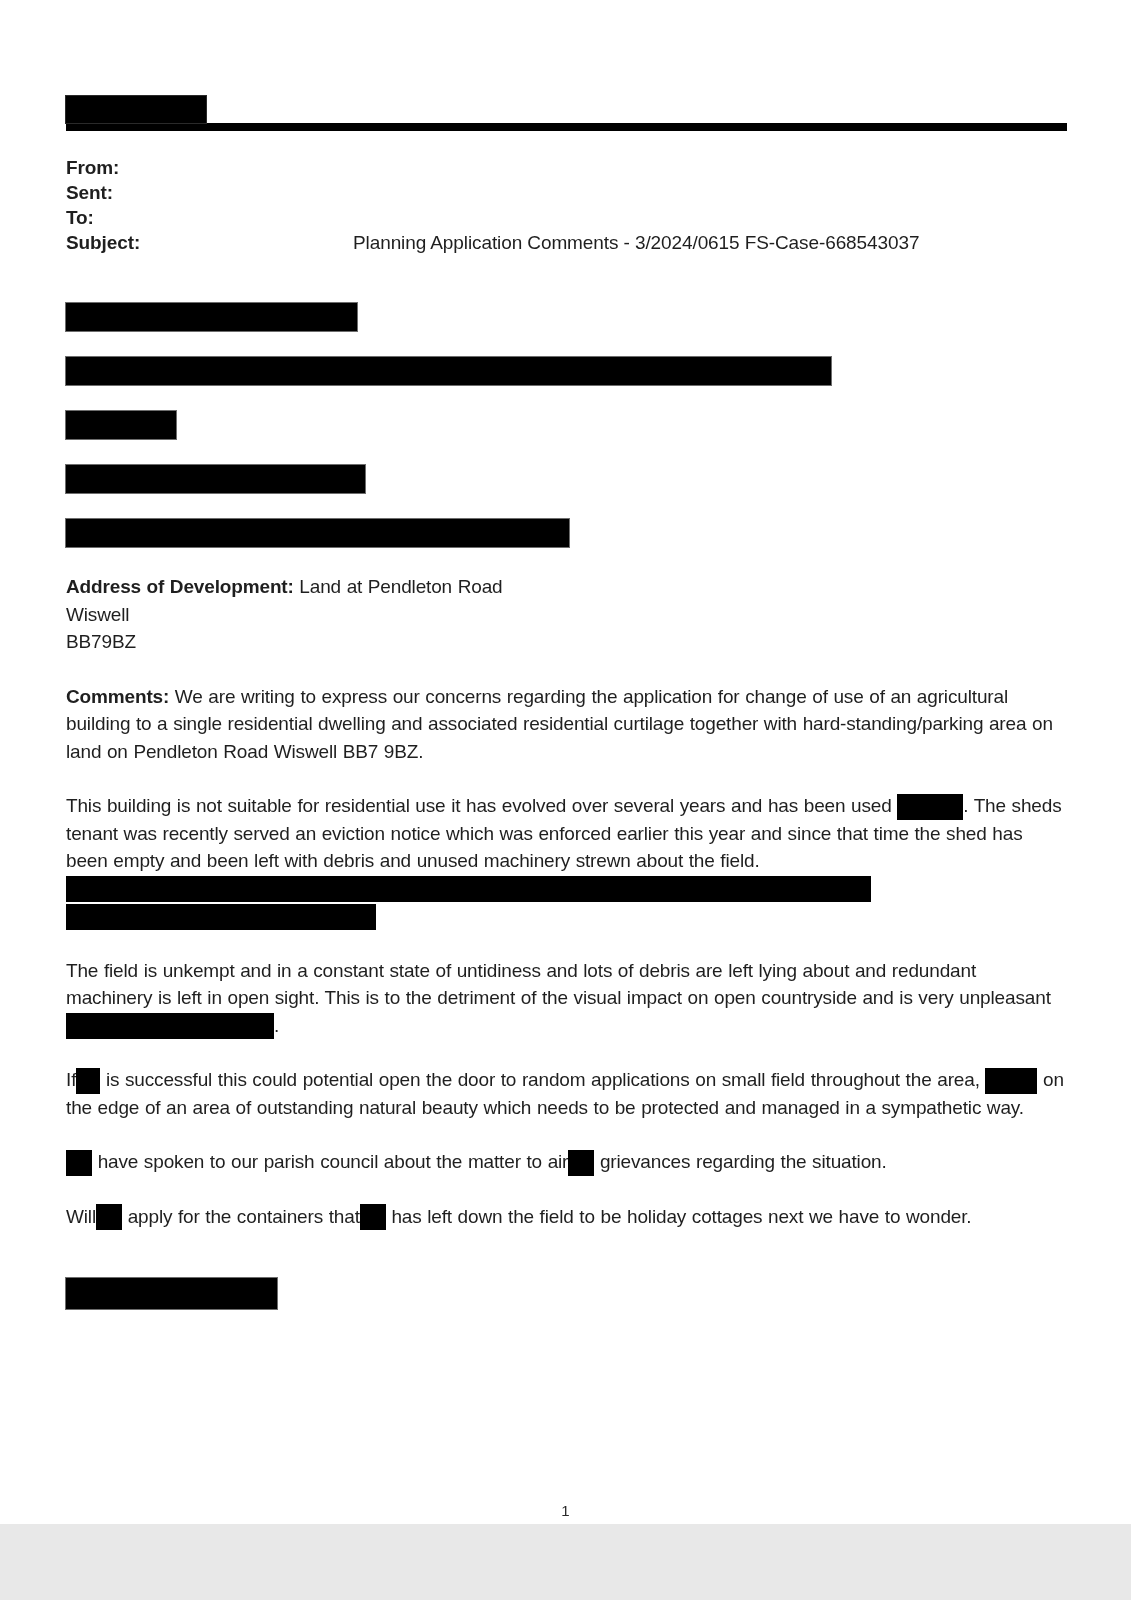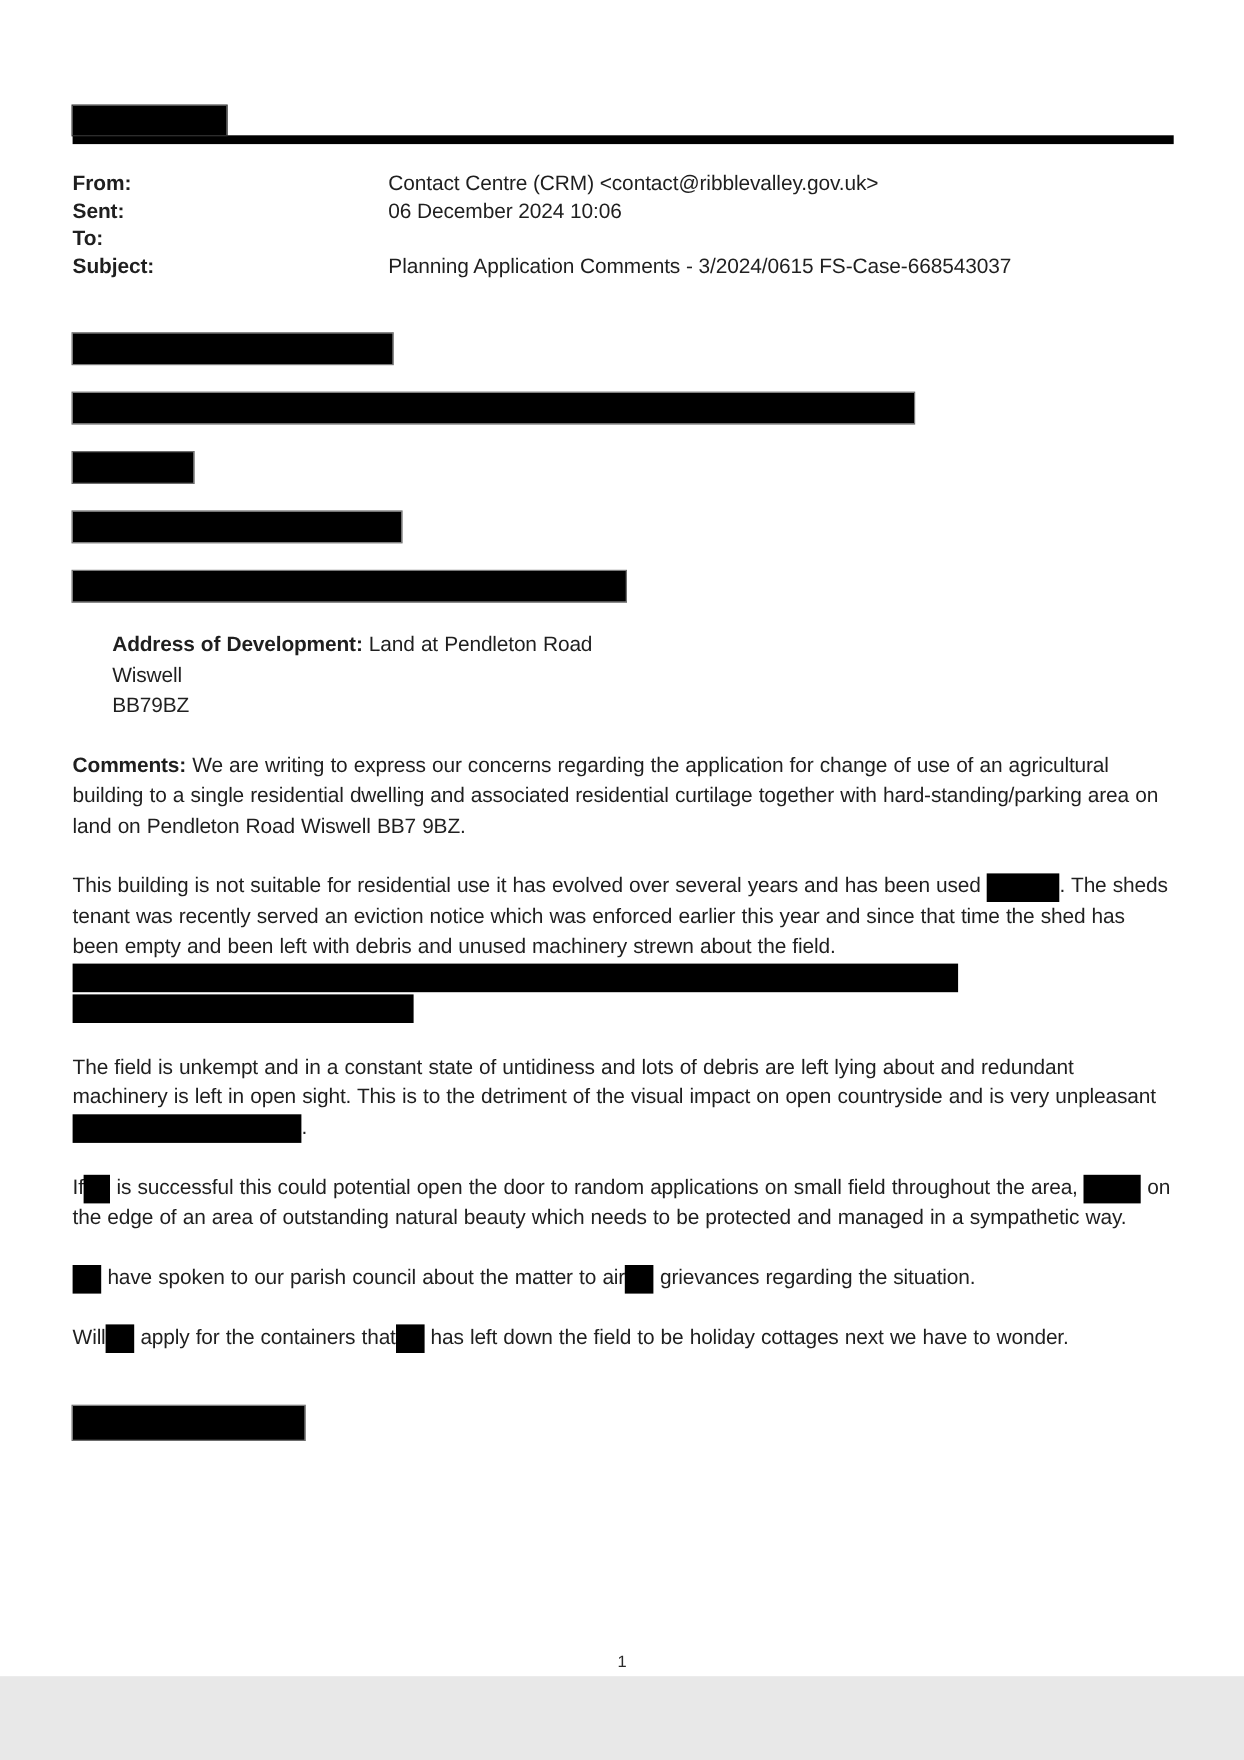--- a/index.html
+++ b/index.html
@@ -70,7 +70,6 @@
     <div class="email-header">
       <div class="hrow">
         <span class="hlabel">From:</span>
-        <span class="hvalue">Contact Centre (CRM) &lt;contact@ribblevalley.gov.uk&gt;</span>
       </div>
       <div class="hrow">
         <span class="hlabel">Sent:</span>

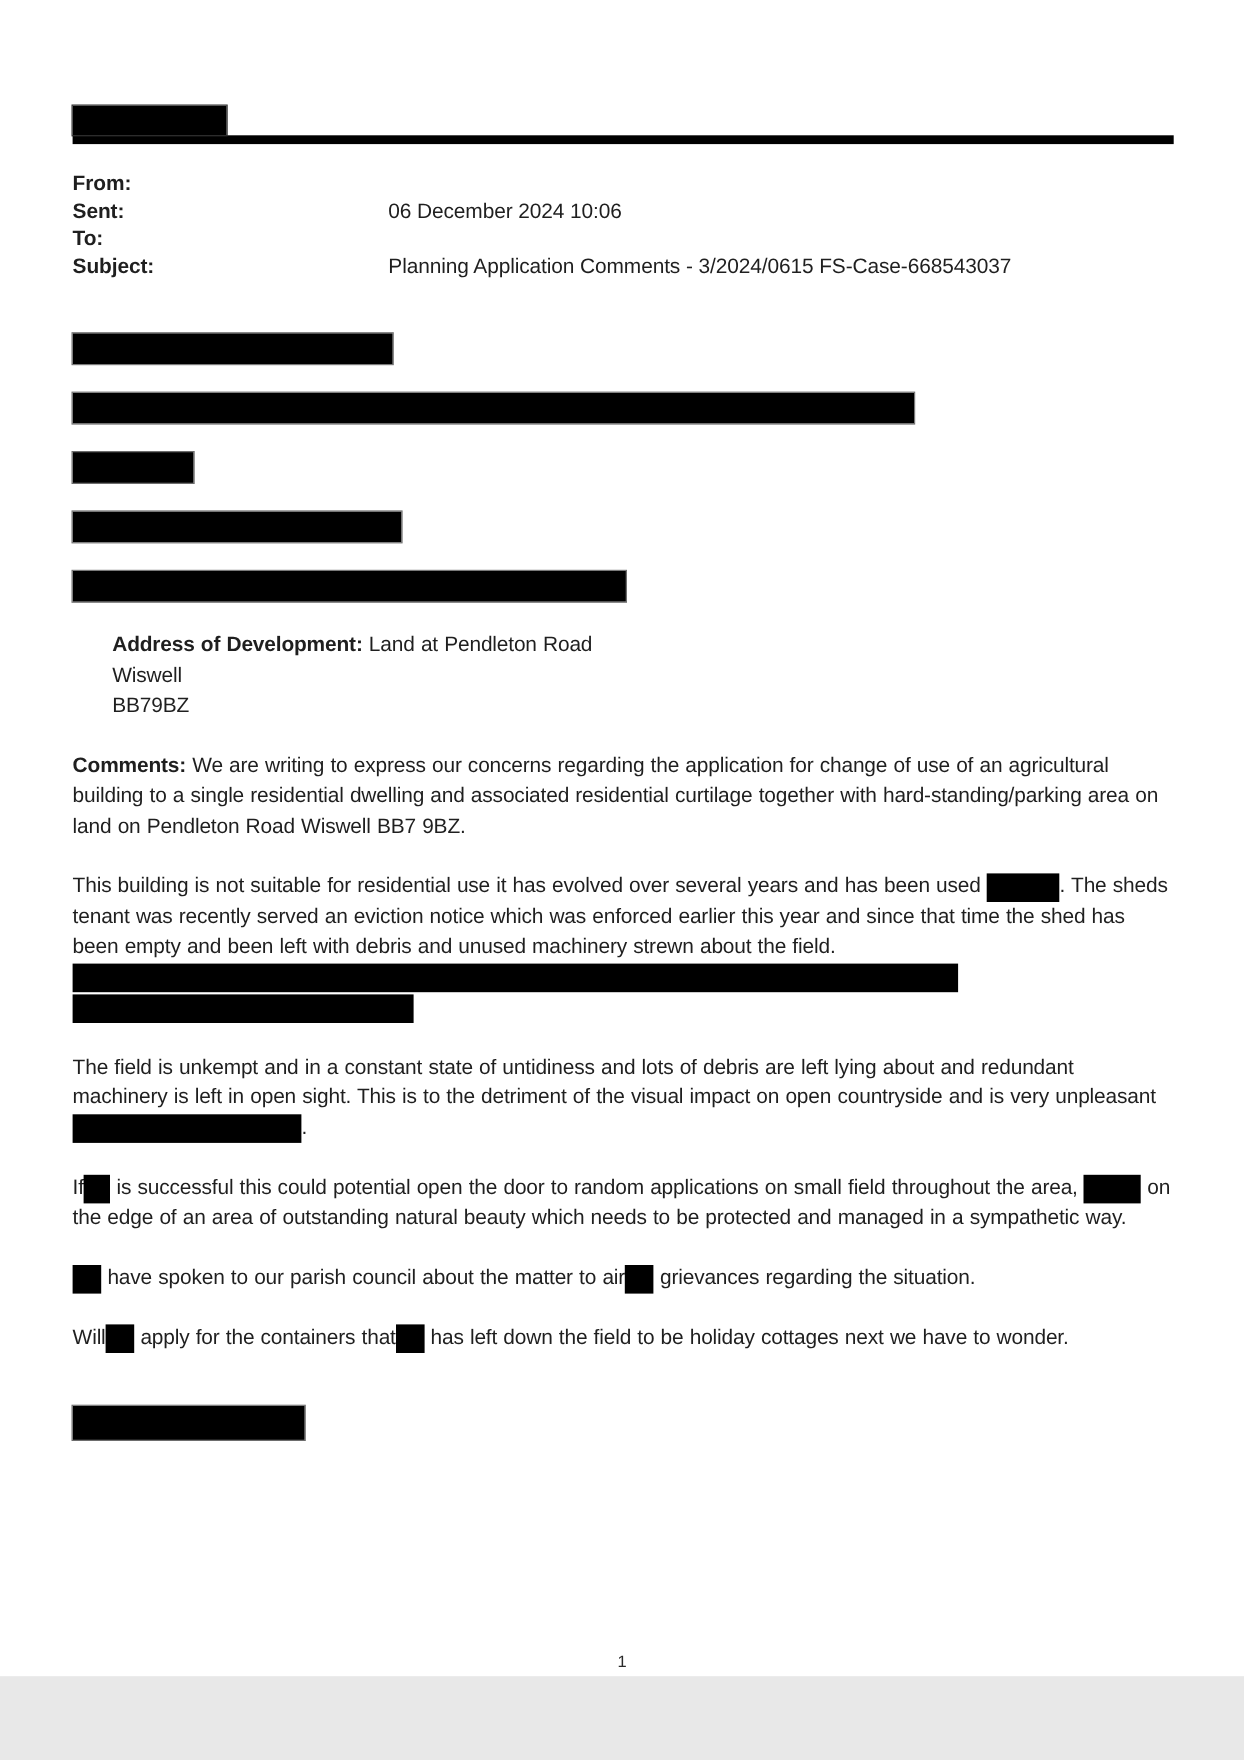--- a/index.html
+++ b/index.html
@@ -73,7 +73,6 @@
       </div>
       <div class="hrow">
         <span class="hlabel">Sent:</span>
-        <span class="hvalue">06 December 2024 10:06</span>
       </div>
       <div class="hrow">
         <span class="hlabel">To:</span>

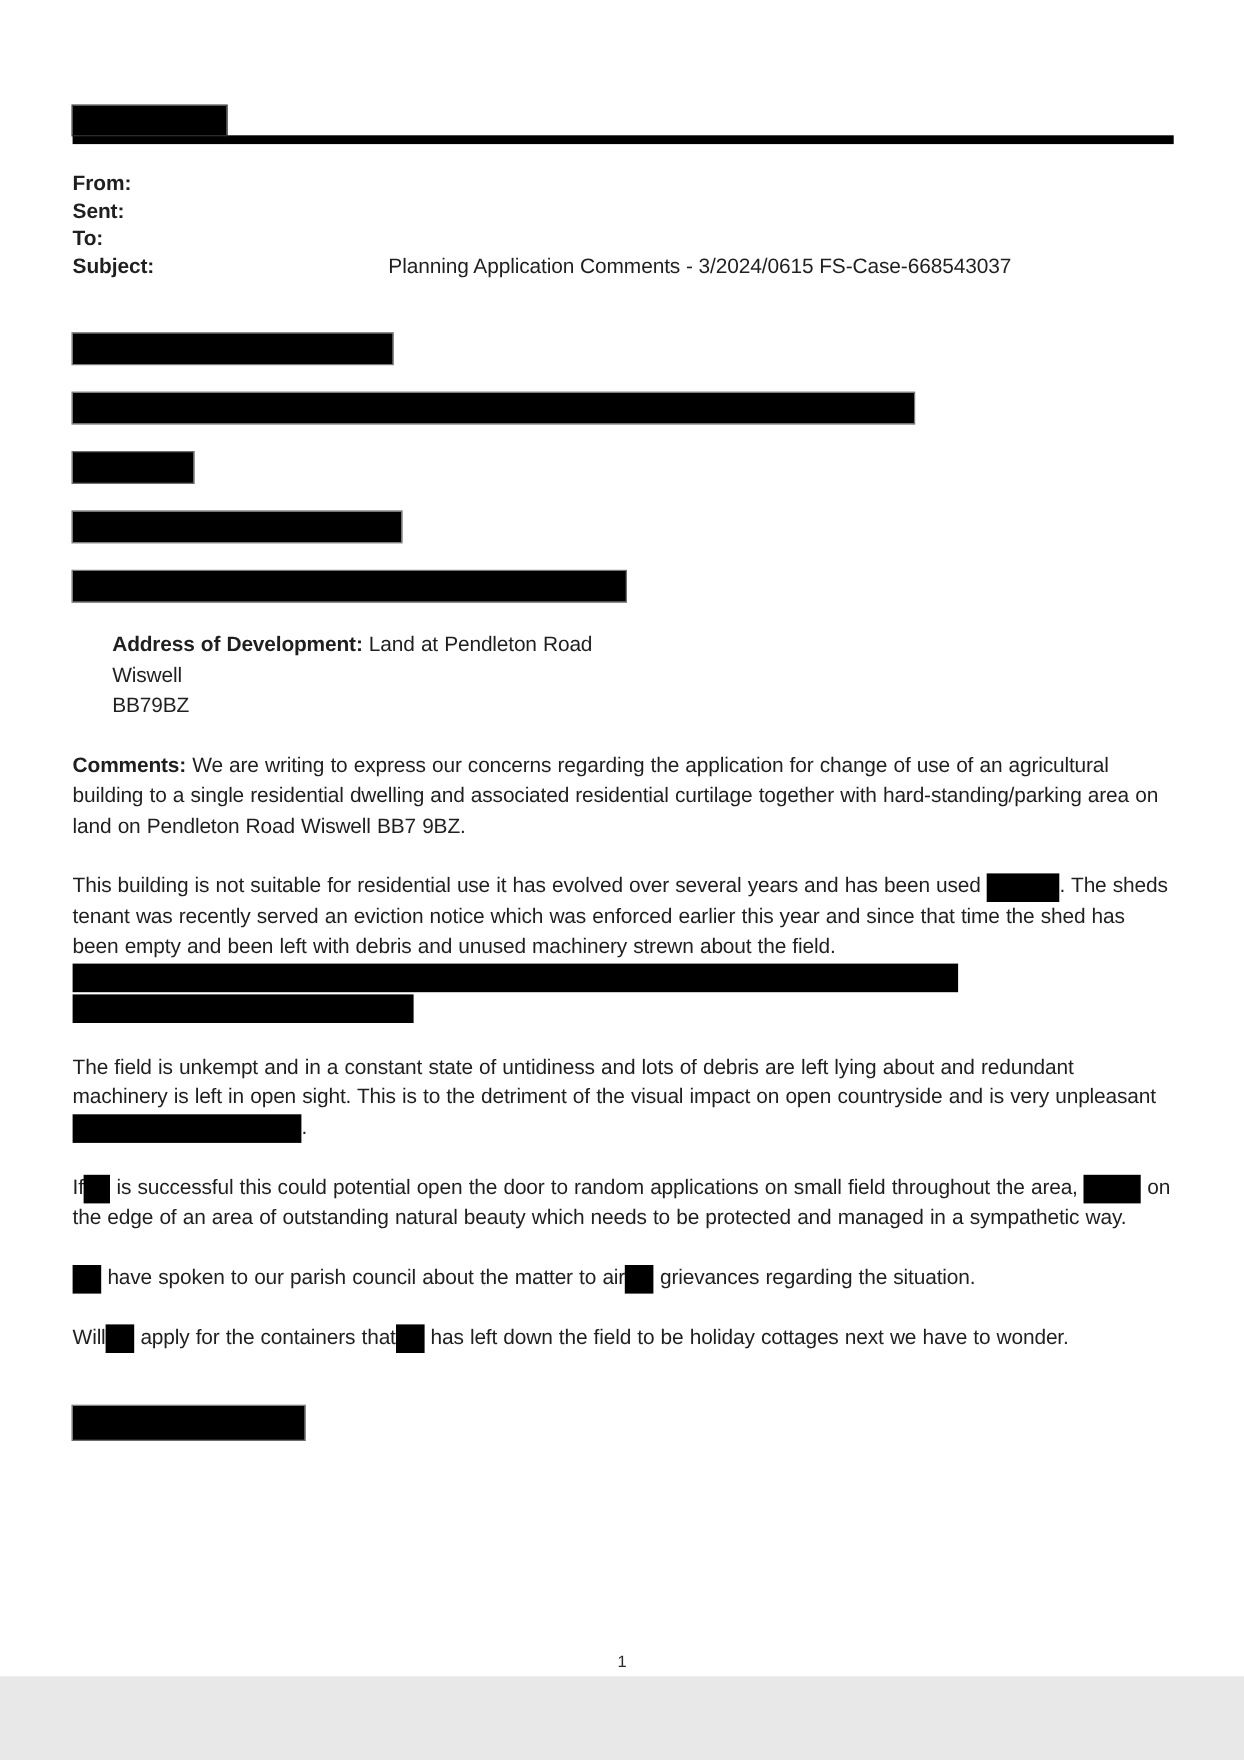--- a/index.html
+++ b/index.html
@@ -40,7 +40,7 @@
     letter-spacing: -0.15px;
     word-spacing: 0.5px;
   }
-  .para.address { margin-top: 26px; margin-left: 36px; }
+  .para.address { margin-top: 26px; }
   .para .b { font-weight: 700; }
   .signoff {
     margin: 27px 0 0 0;

